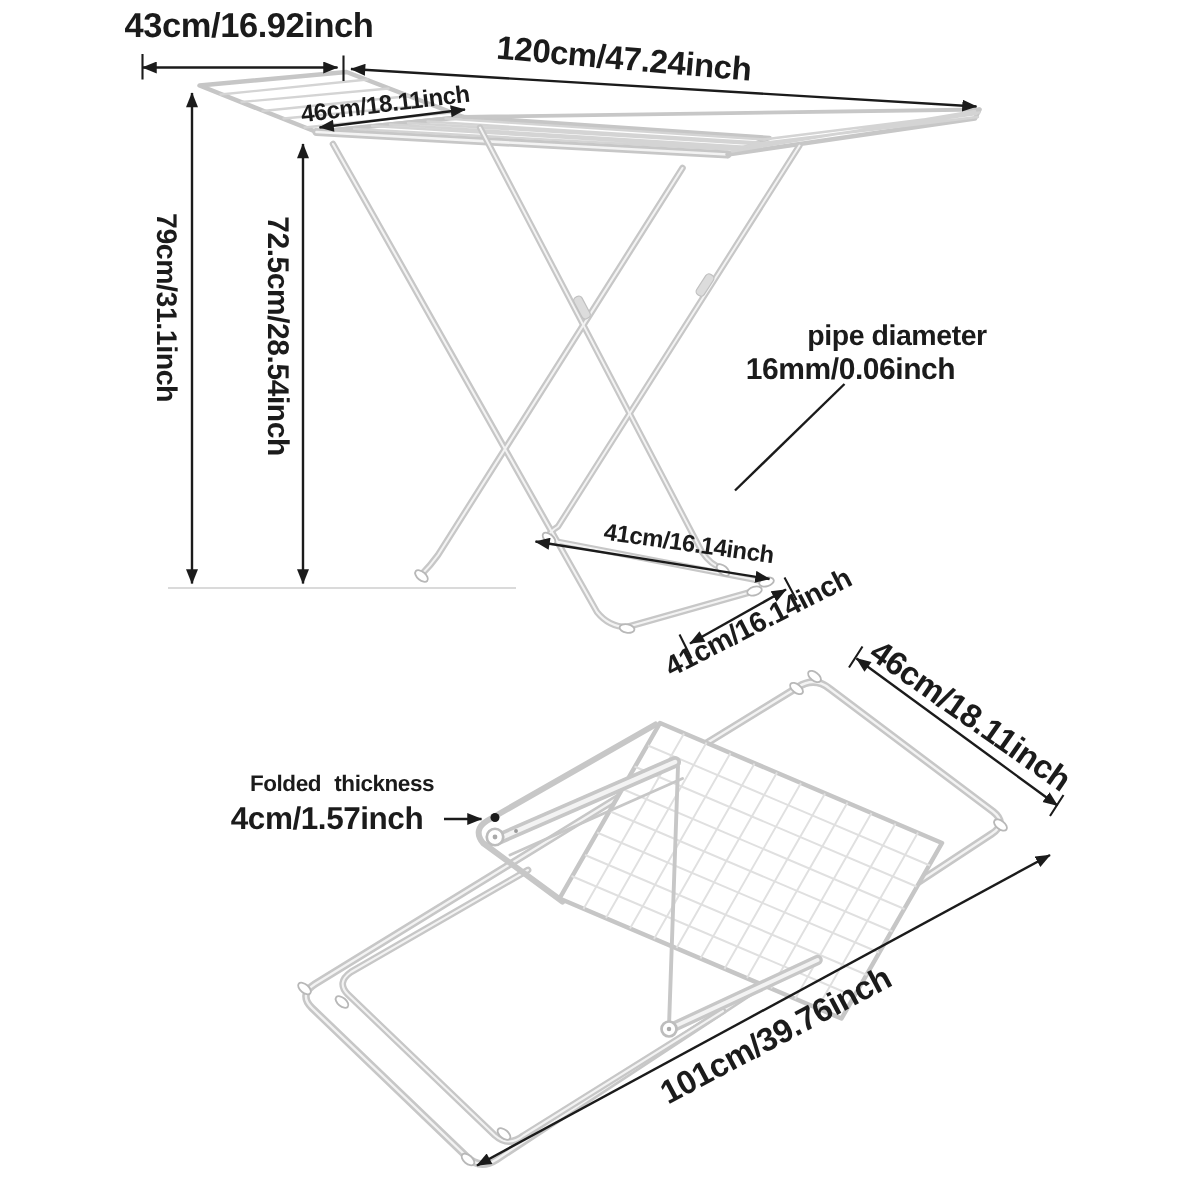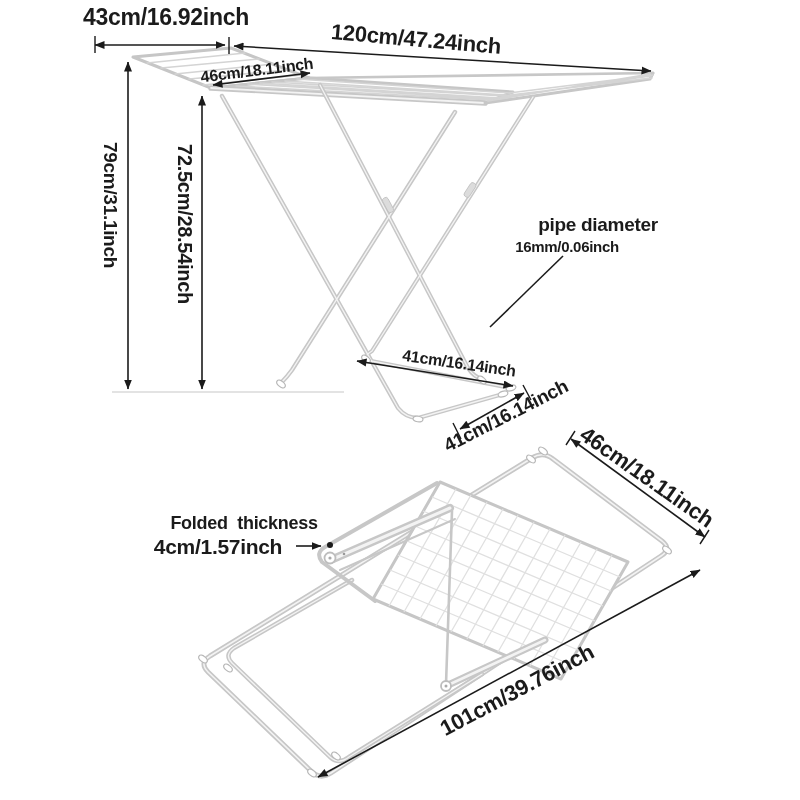--- a/index.html
+++ b/index.html
@@ -150,7 +150,7 @@
 
   <div class="lbl" style="left:570px;top:225px;font-size:19px;transform:translate(-50%,-50%);margin-left:28px;">pipe diameter</div>
 
-  <div class="lbl" style="left:567px;top:247px;font-size:15px;transform:translate(-50%,-50%);text-align:right;">16mm/0.06inch</div>
+  <div class="lbl" style="left:567px;top:247px;font-size:20px;transform:translate(-50%,-50%);text-align:right;">16mm/0.06inch</div>
 
   <div class="lbl" style="left:459px;top:364px;font-size:16px;transform:translate(-50%,-50%) rotate(8deg);">41cm/16.14inch</div>
 

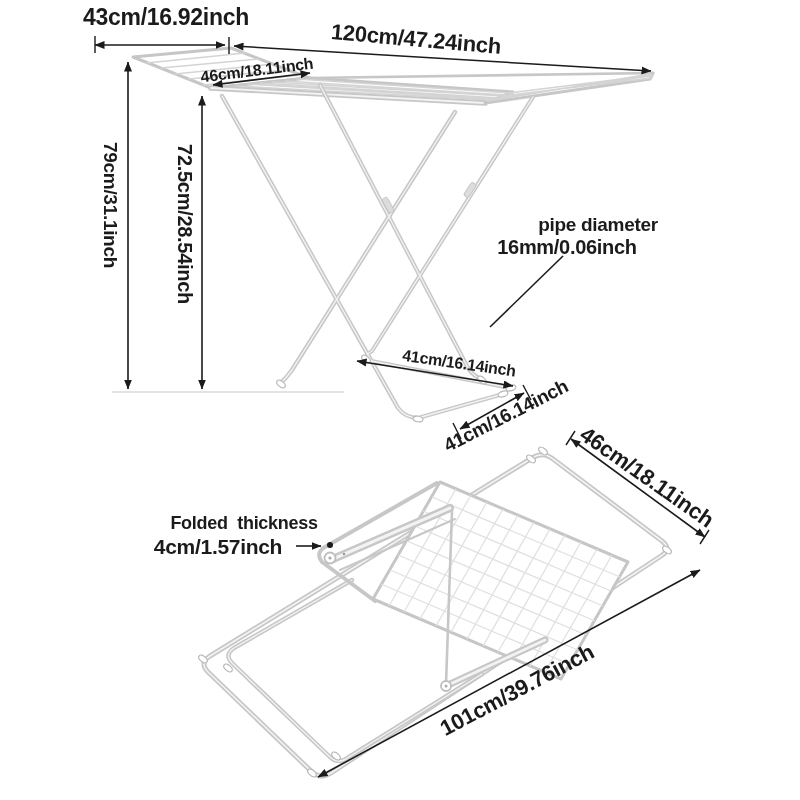--- a/index.html
+++ b/index.html
@@ -158,7 +158,7 @@
 
   <div class="lbl" style="left:647px;top:477px;font-size:22px;transform:translate(-50%,-50%) rotate(35deg);">46cm/18.11inch</div>
 
-  <div class="lbl" style="left:244px;top:523px;font-size:18px;word-spacing:5px;transform:translate(-50%,-50%);">Folded thickness</div>
+  <div class="lbl" style="left:228px;top:523px;font-size:15px;word-spacing:5px;transform:translate(-50%,-50%);">Folded thickness</div>
 
   <div class="lbl" style="left:218px;top:547px;font-size:21px;transform:translate(-50%,-50%);">4cm/1.57inch</div>
 

